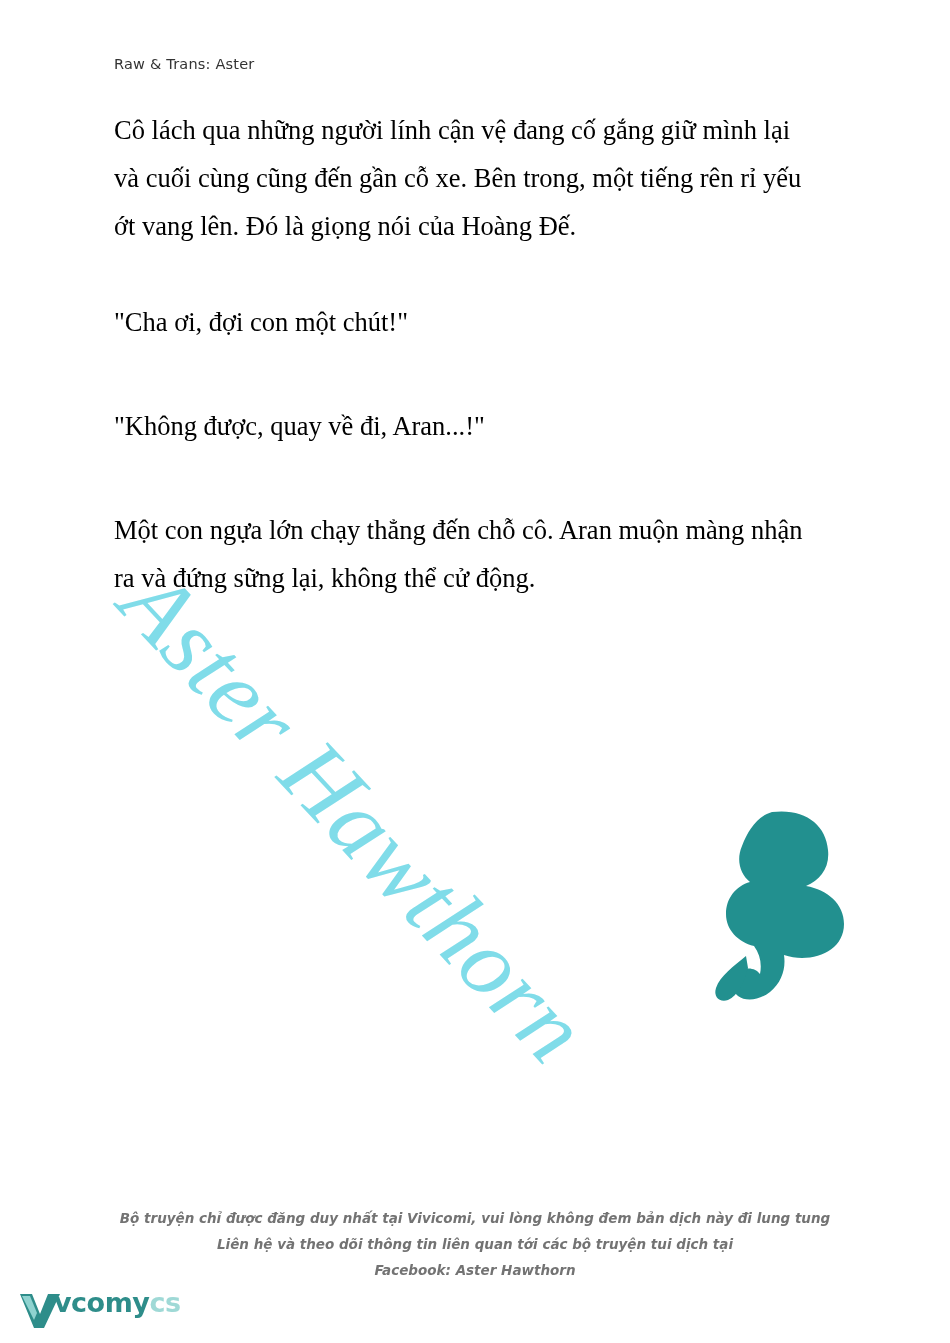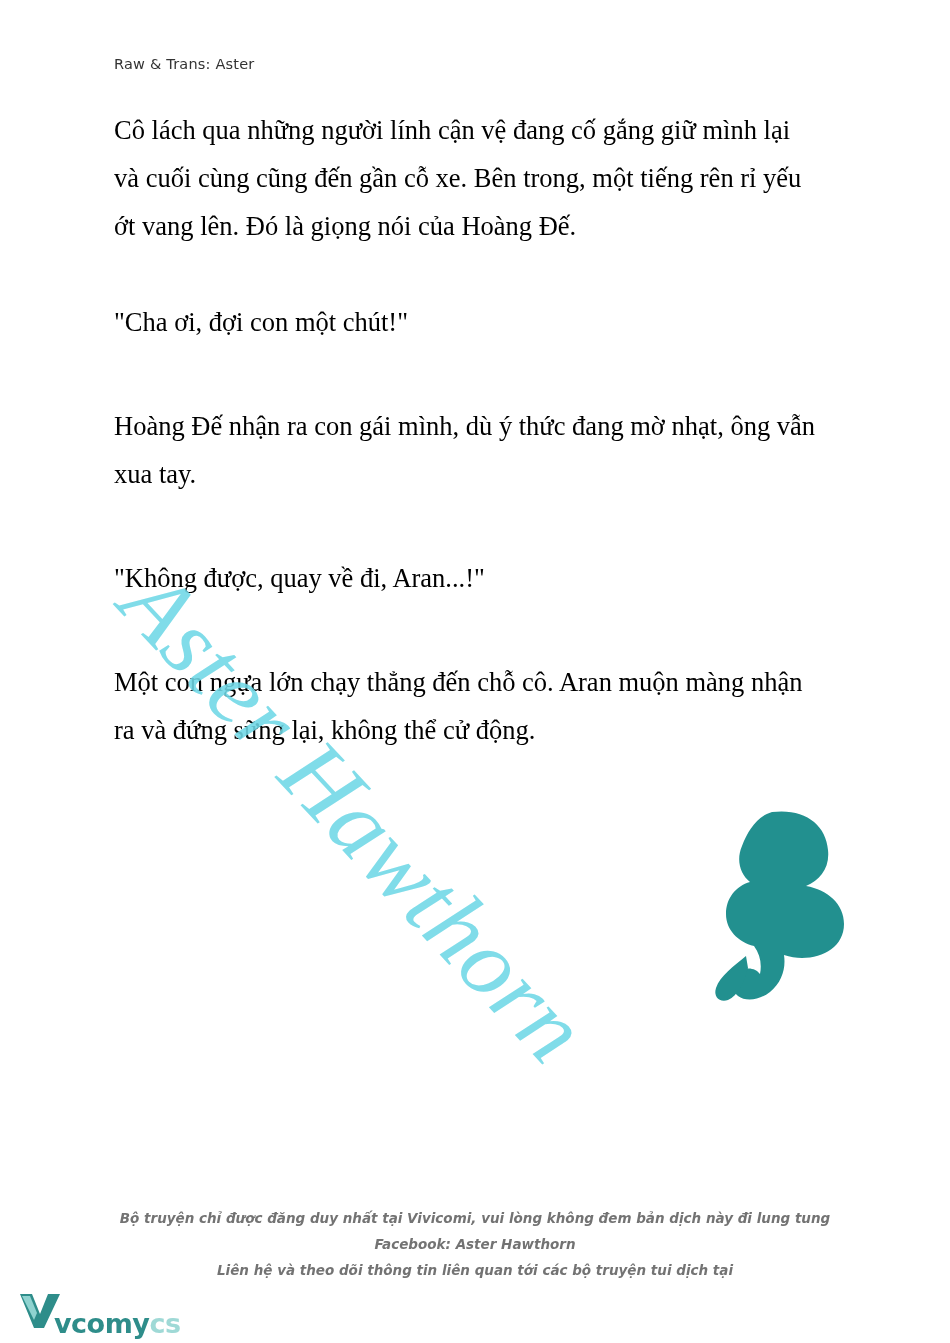--- a/index.html
+++ b/index.html
@@ -132,7 +132,6 @@
   <div class="body-text">
     <p class="para">Cô lách qua những người lính cận vệ đang cố gắng giữ mình lại và cuối cùng cũng đến gần cỗ xe. Bên trong, một tiếng rên rỉ yếu ớt vang lên. Đó là giọng nói của Hoàng Đế.</p>
     <p class="para gap-big">"Cha ơi, đợi con một chút!"</p>
-    <p class="para gap-big">Hoàng Đế nhận ra con gái mình, dù ý thức đang mờ nhạt, ông vẫn xua tay.</p>
     <p class="para gap-big">"Không được, quay về đi, Aran...!"</p>
     <p class="para">Một con ngựa lớn chạy thẳng đến chỗ cô. Aran muộn màng nhận ra và đứng sững lại, không thể cử động.</p>
   </div>

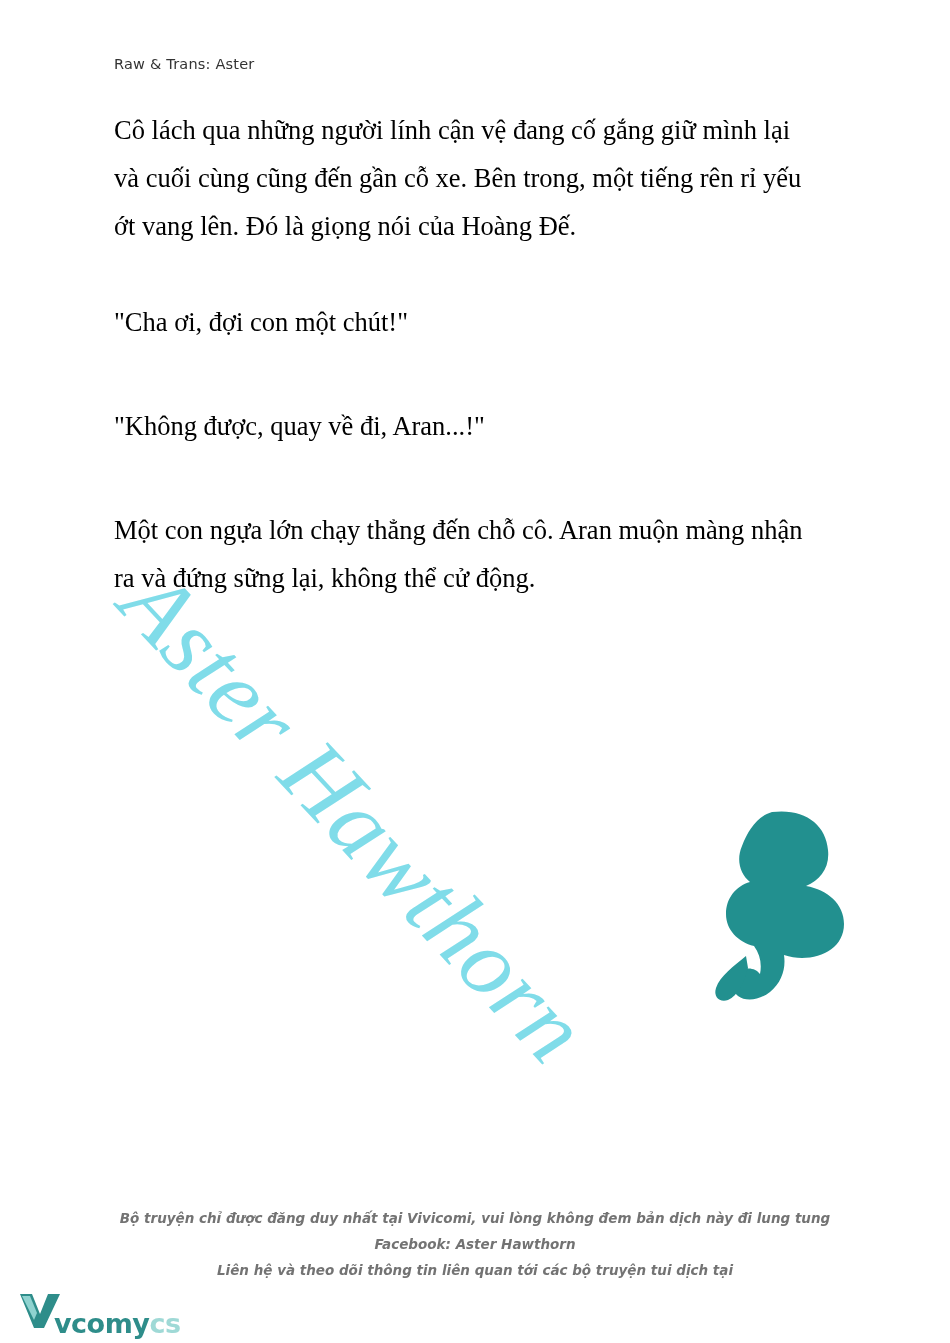--- a/index.html
+++ b/index.html
@@ -157,8 +157,8 @@
 
   <div class="footer-notice">
     <div>Bộ truyện chỉ được đăng duy nhất tại Vivicomi, vui lòng không đem bản dịch này đi lung tung</div>
+    <div>Liên hệ và theo dõi thông tin liên quan tới các bộ truyện tui dịch tại</div>
     <div>Facebook: Aster Hawthorn</div>
-    <div>Liên hệ và theo dõi thông tin liên quan tới các bộ truyện tui dịch tại</div>
   </div>
 
   <div class="logo">

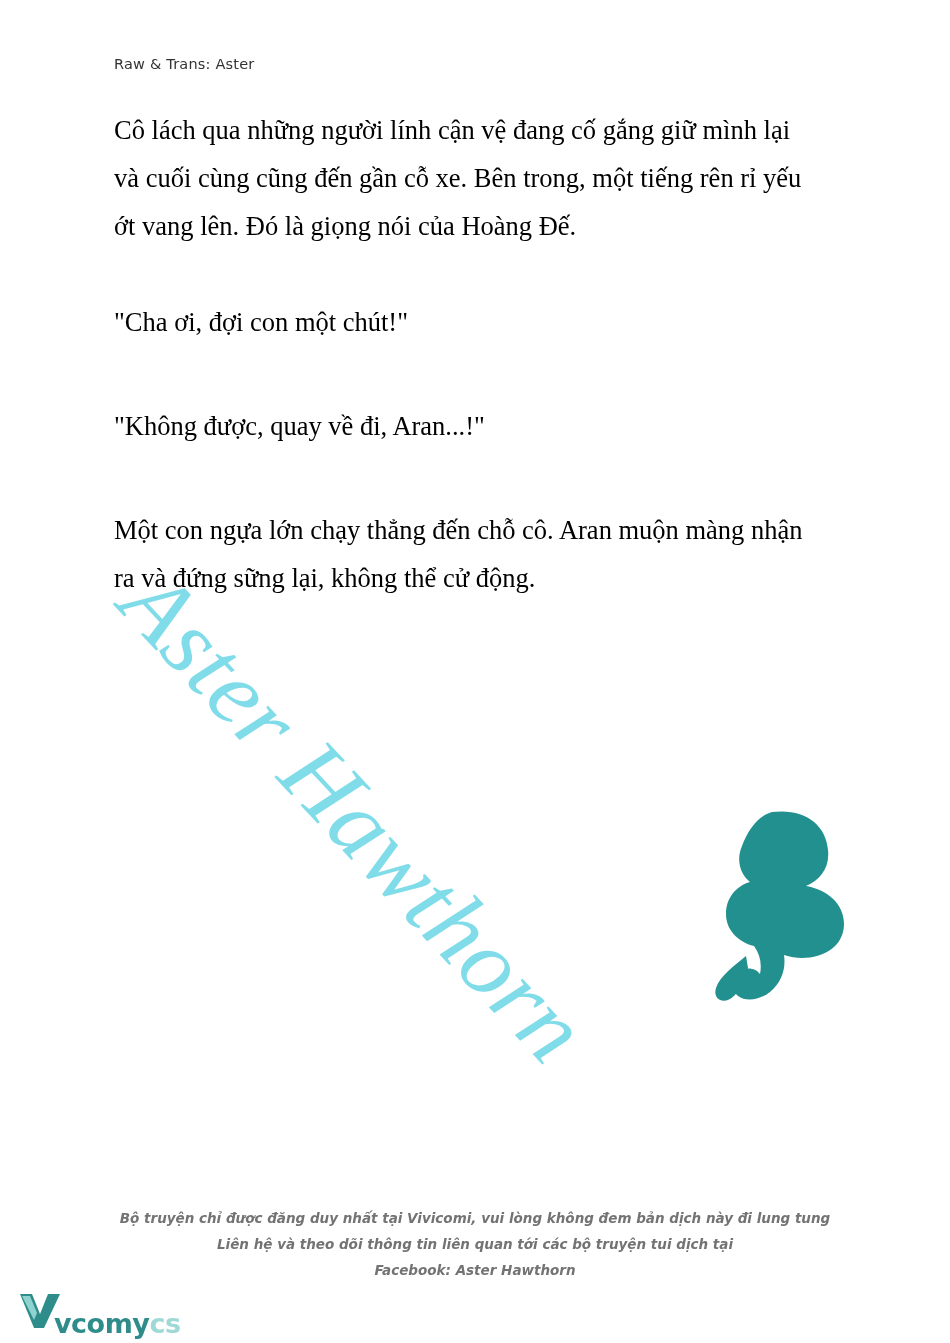--- a/index.html
+++ b/index.html
@@ -113,7 +113,7 @@
   .logo-text {
     position: absolute;
     left: 40px;
-    top: 22px;
+    top: 1px;
     font-family: "DejaVu Sans", sans-serif;
     font-weight: bold;
     font-size: 27px;

